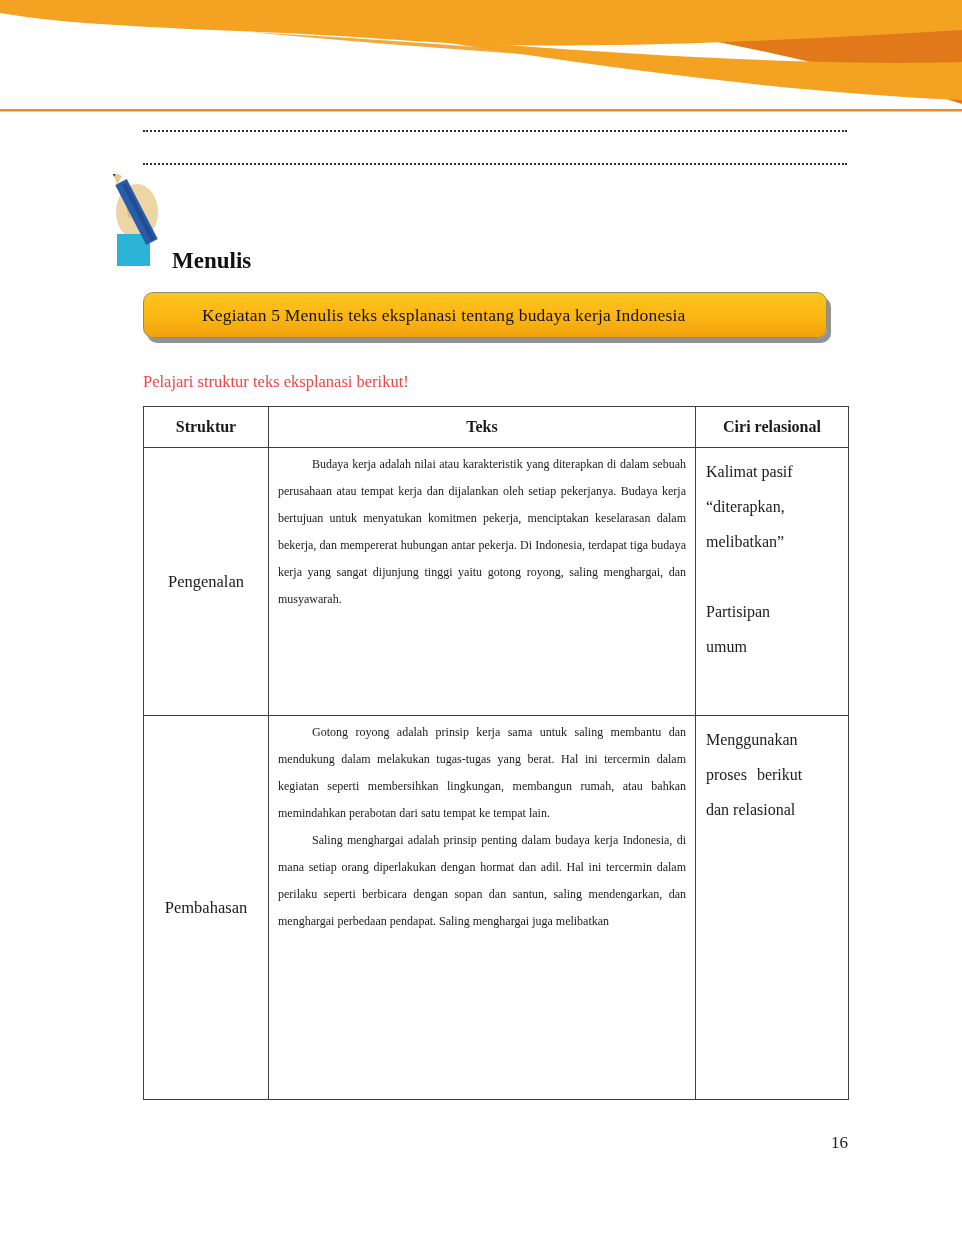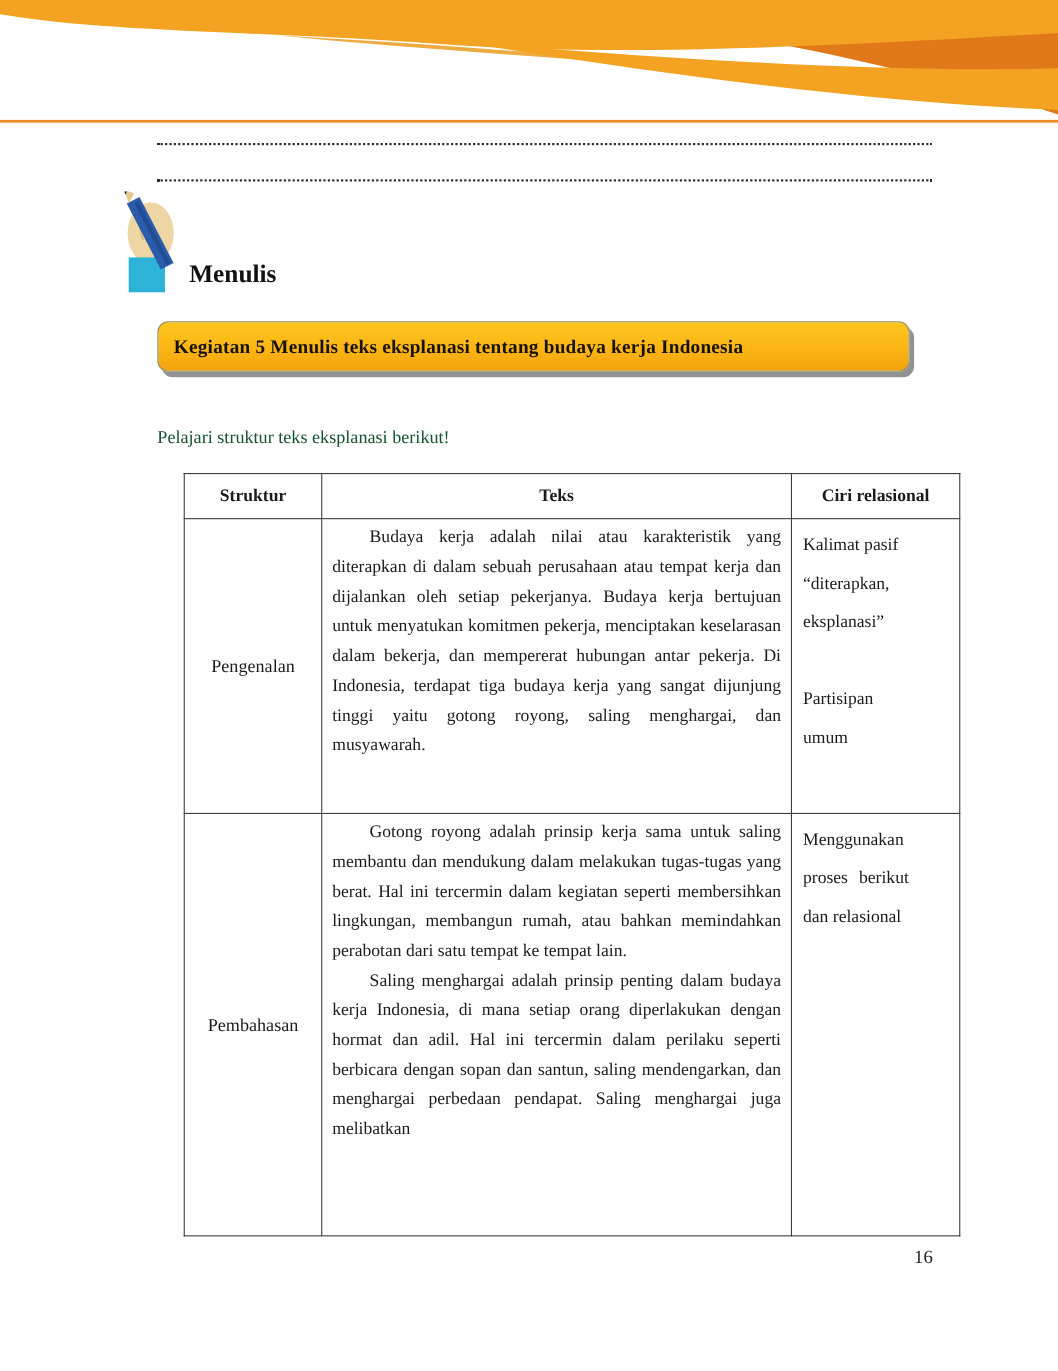--- a/index.html
+++ b/index.html
@@ -19,7 +19,7 @@
   
   .section-icon{position:absolute;left:108px;top:174px;width:54px;height:92px;}
   .section-title{
-    position:absolute;left:172px;top:236px;margin:0;
+    position:absolute;left:172px;top:248px;margin:0;
     font-size:23px;font-weight:bold;color:#111;
     font-family:"Liberation Serif", serif;
   }

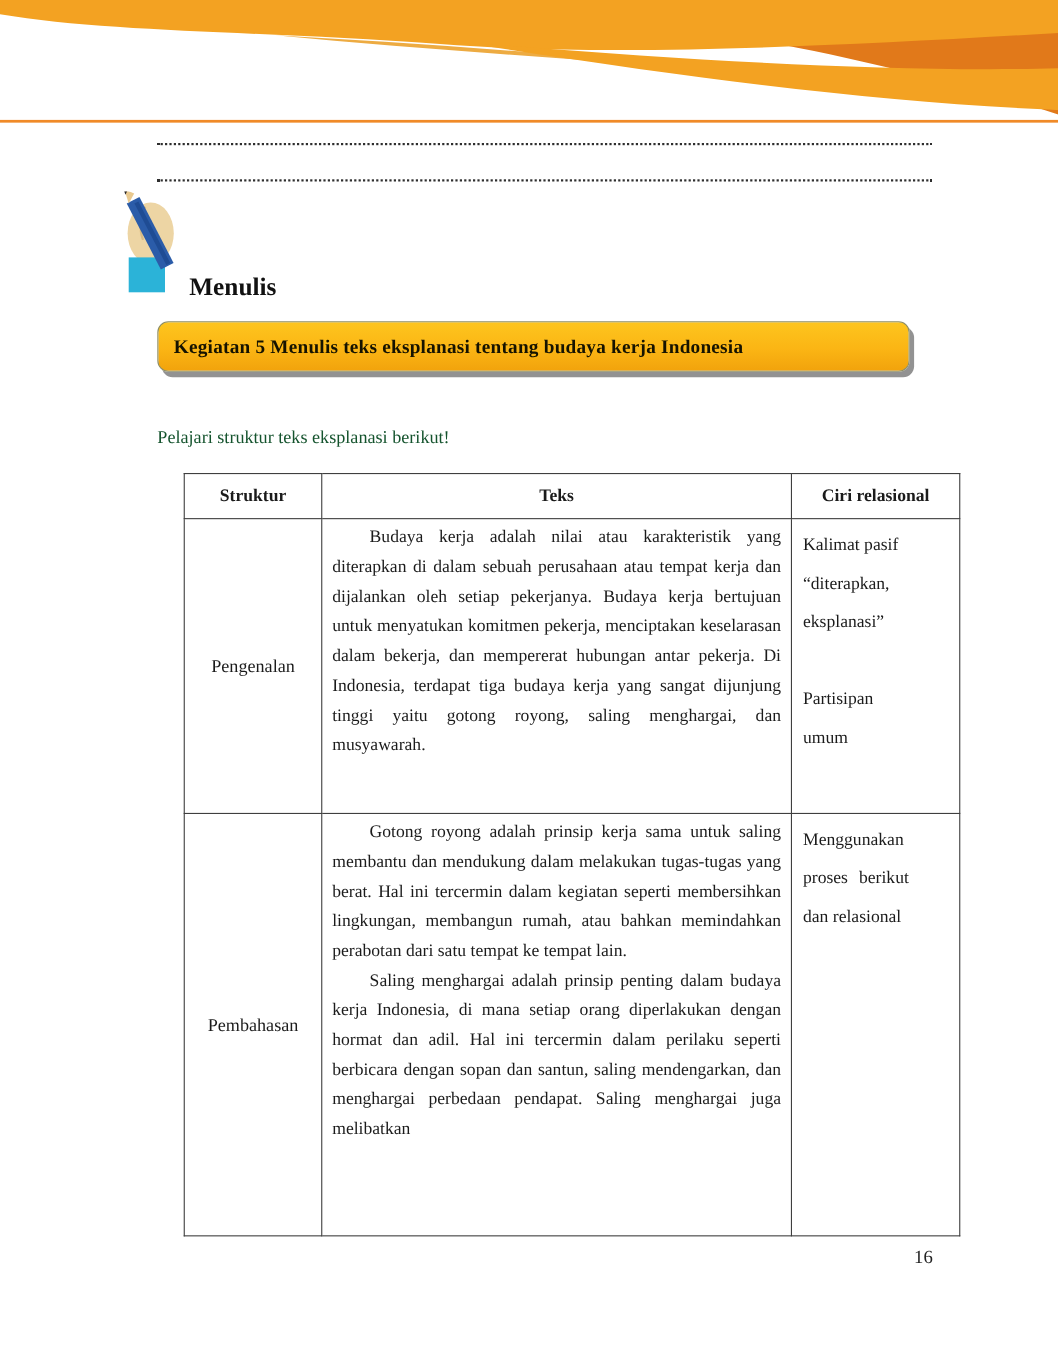--- a/index.html
+++ b/index.html
@@ -32,7 +32,7 @@
     display:flex;align-items:center;padding-left:14px;
   }
   .banner-label{
-    font-size:17.5px;font-weight:bold;color:#161300;letter-spacing:0.2px;
+    font-size:17.5px;font-weight:normal;color:#161300;letter-spacing:0.2px;margin-left:44px;
   }
   
   .intro{

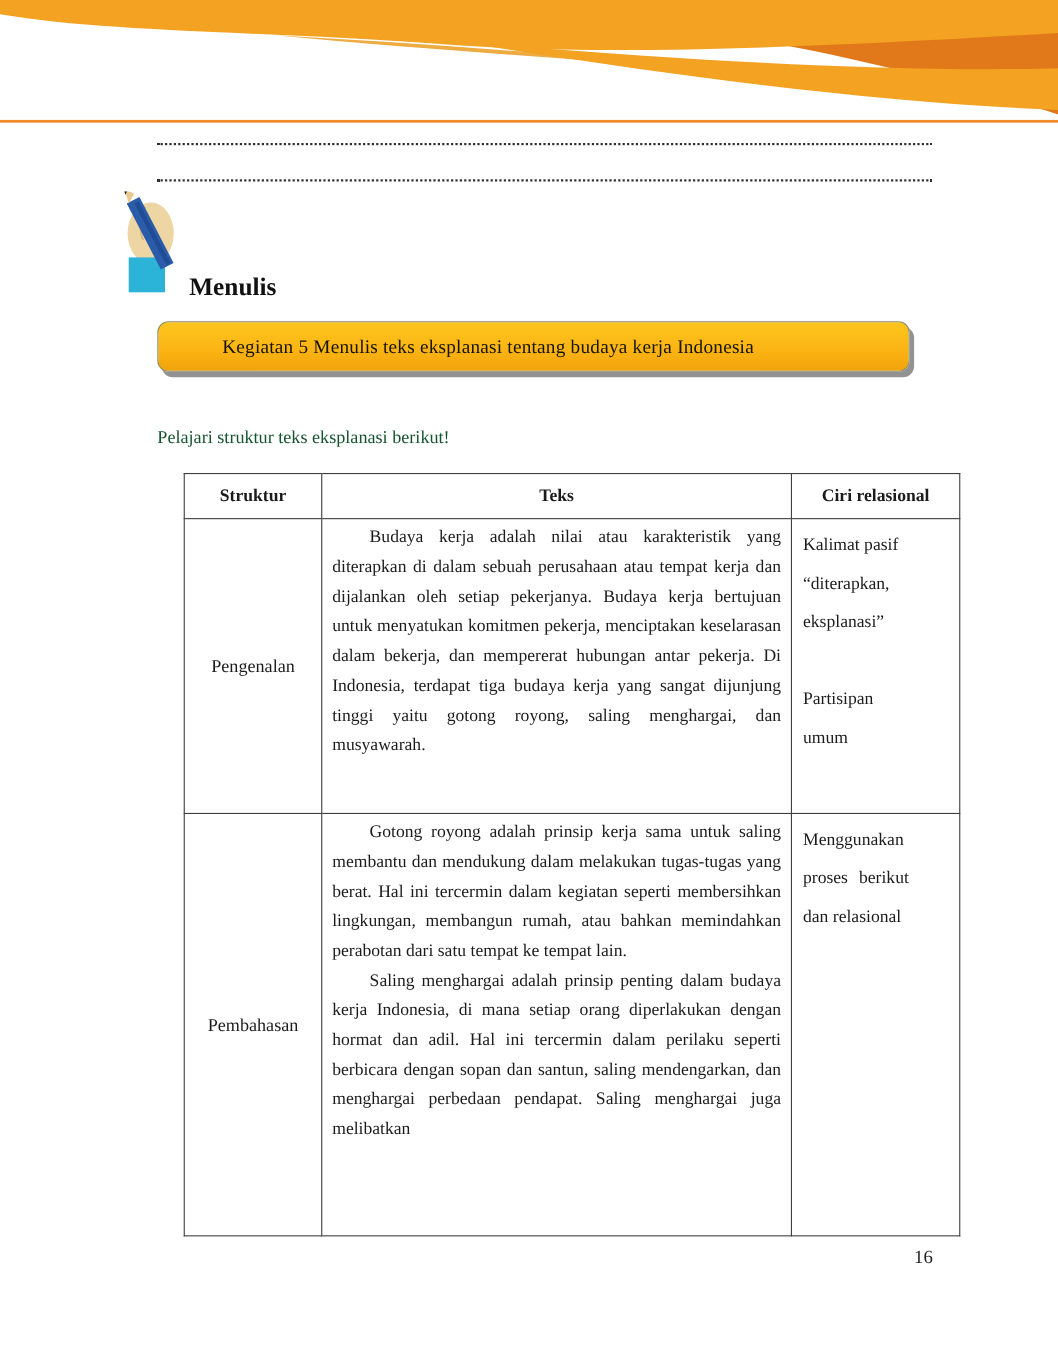--- a/index.html
+++ b/index.html
@@ -36,8 +36,8 @@
   }
   
   .intro{
-    position:absolute;left:143px;top:388px;margin:0;
-    font-size:16.5px;color:#14532d;text-align:right;
+    position:absolute;left:143px;top:372px;margin:0;
+    font-size:16.5px;color:#ef4444;text-align:right;
   }
   
   .structure-table{

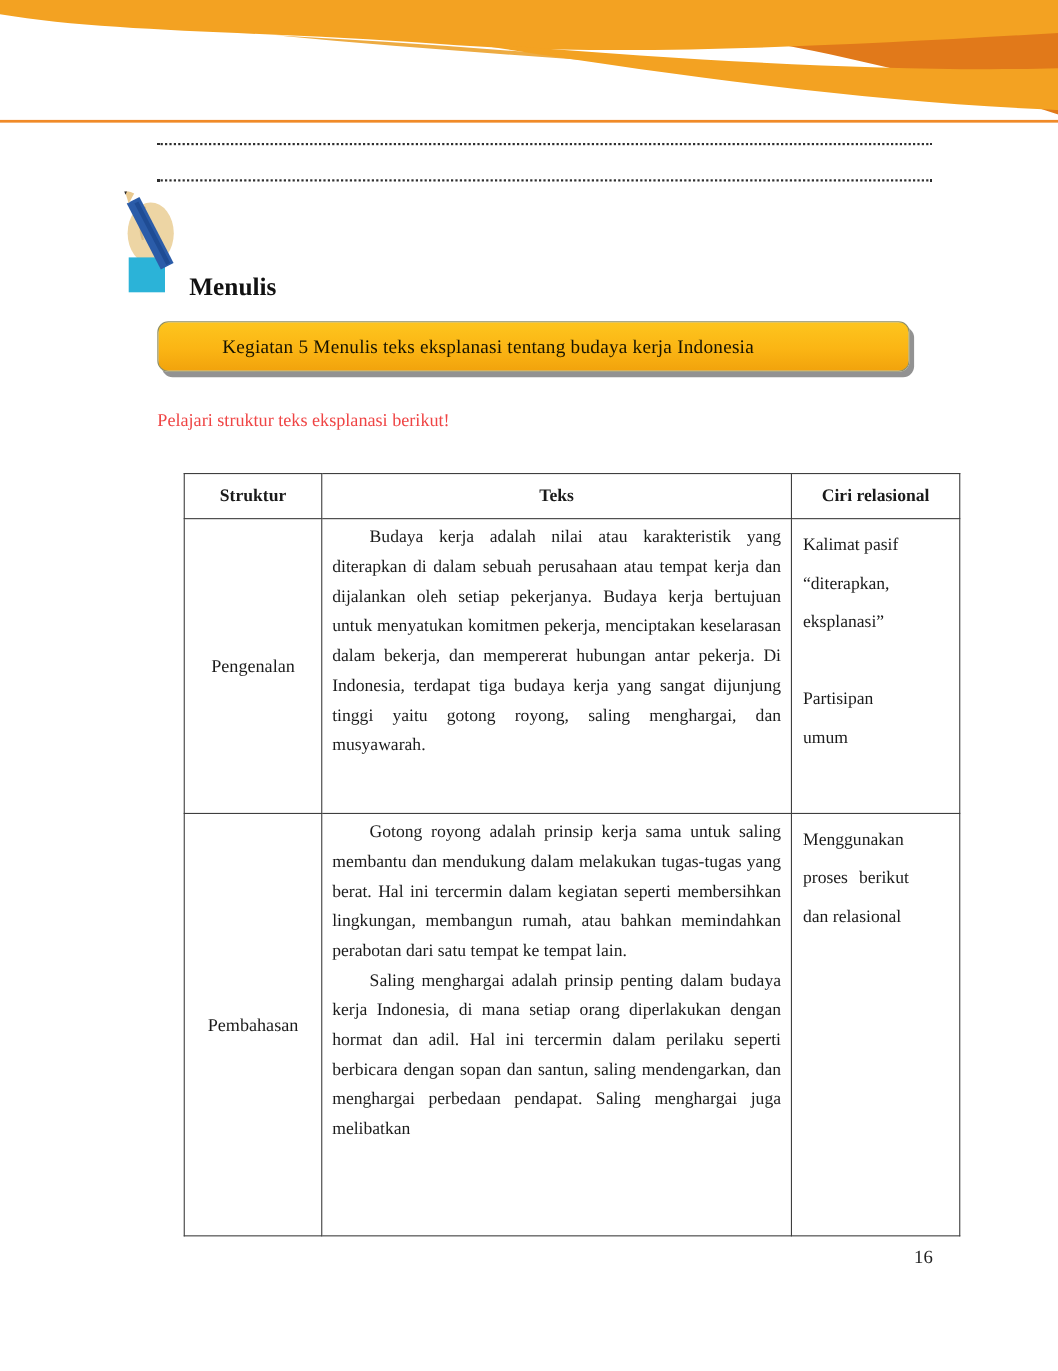--- a/index.html
+++ b/index.html
@@ -41,8 +41,8 @@
   }
   
   .structure-table{
-    position:absolute;left:143px;top:430px;width:705px;
-    border-collapse:collapse;table-layout:fixed;margin-left:24px;
+    position:absolute;left:143px;top:406px;width:705px;
+    border-collapse:collapse;table-layout:fixed;
   }
   .structure-table col.c1{width:125px;}
   .structure-table col.c2{width:427px;}

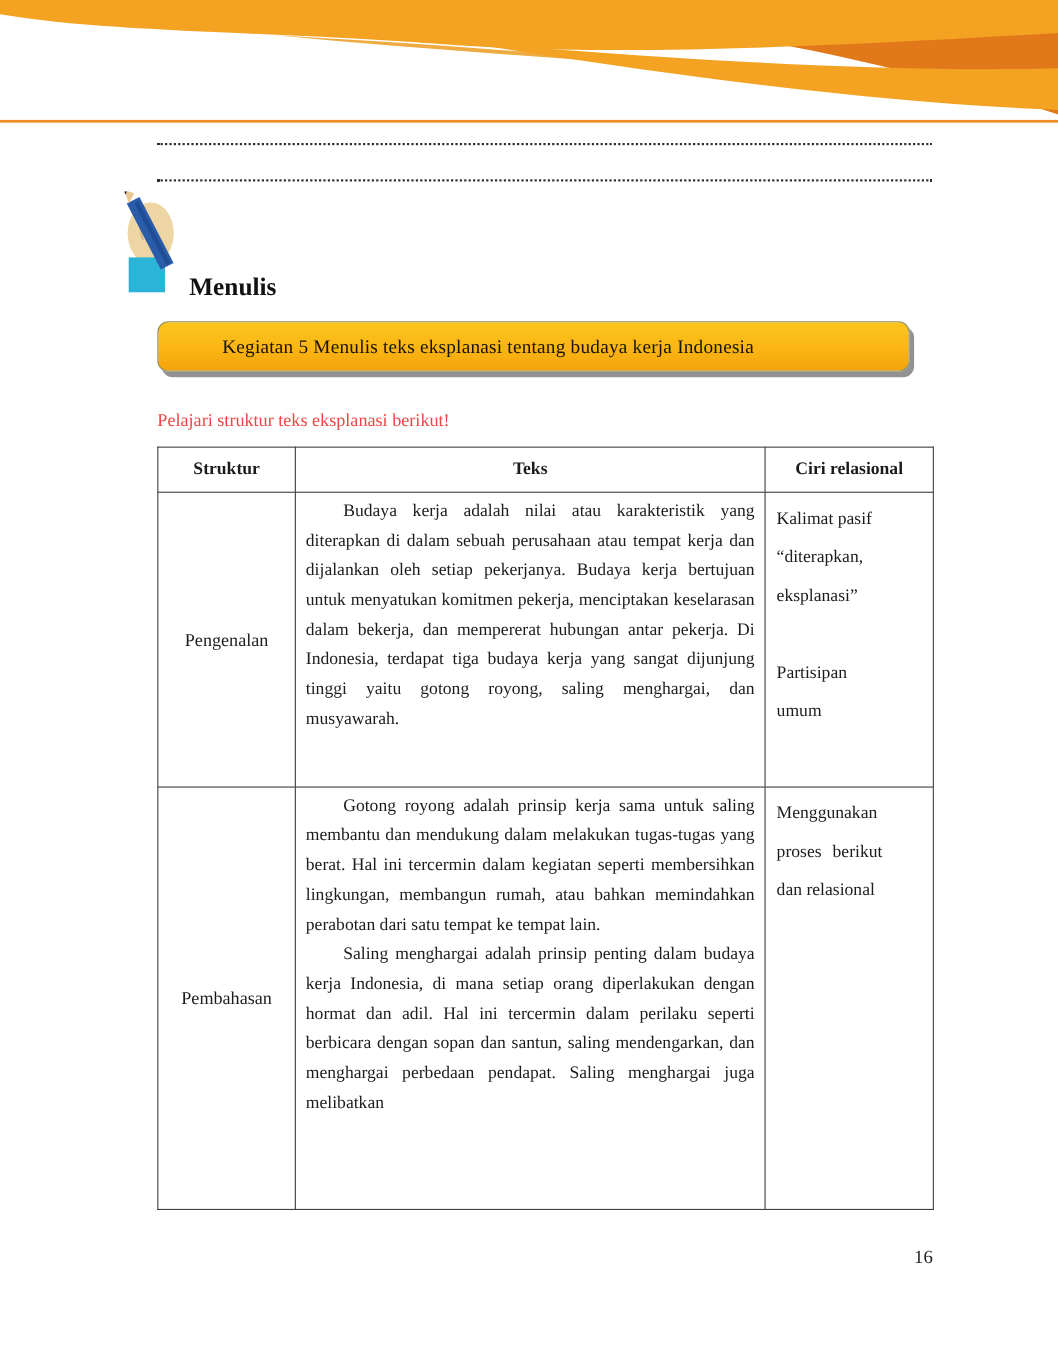--- a/index.html
+++ b/index.html
@@ -64,7 +64,7 @@
   td.cell-teks{padding:3px 9px 0 9px;}
   td.cell-teks p{
     margin:0;text-indent:34px;text-align:justify;
-    font-size:16px;line-height:27px;
+    font-size:12px;line-height:27px;
   }
   td.cell-ciri{padding:6px 6px 0 10px;}
   td.cell-ciri .ciri-line{font-size:16px;line-height:35px;white-space:nowrap;}

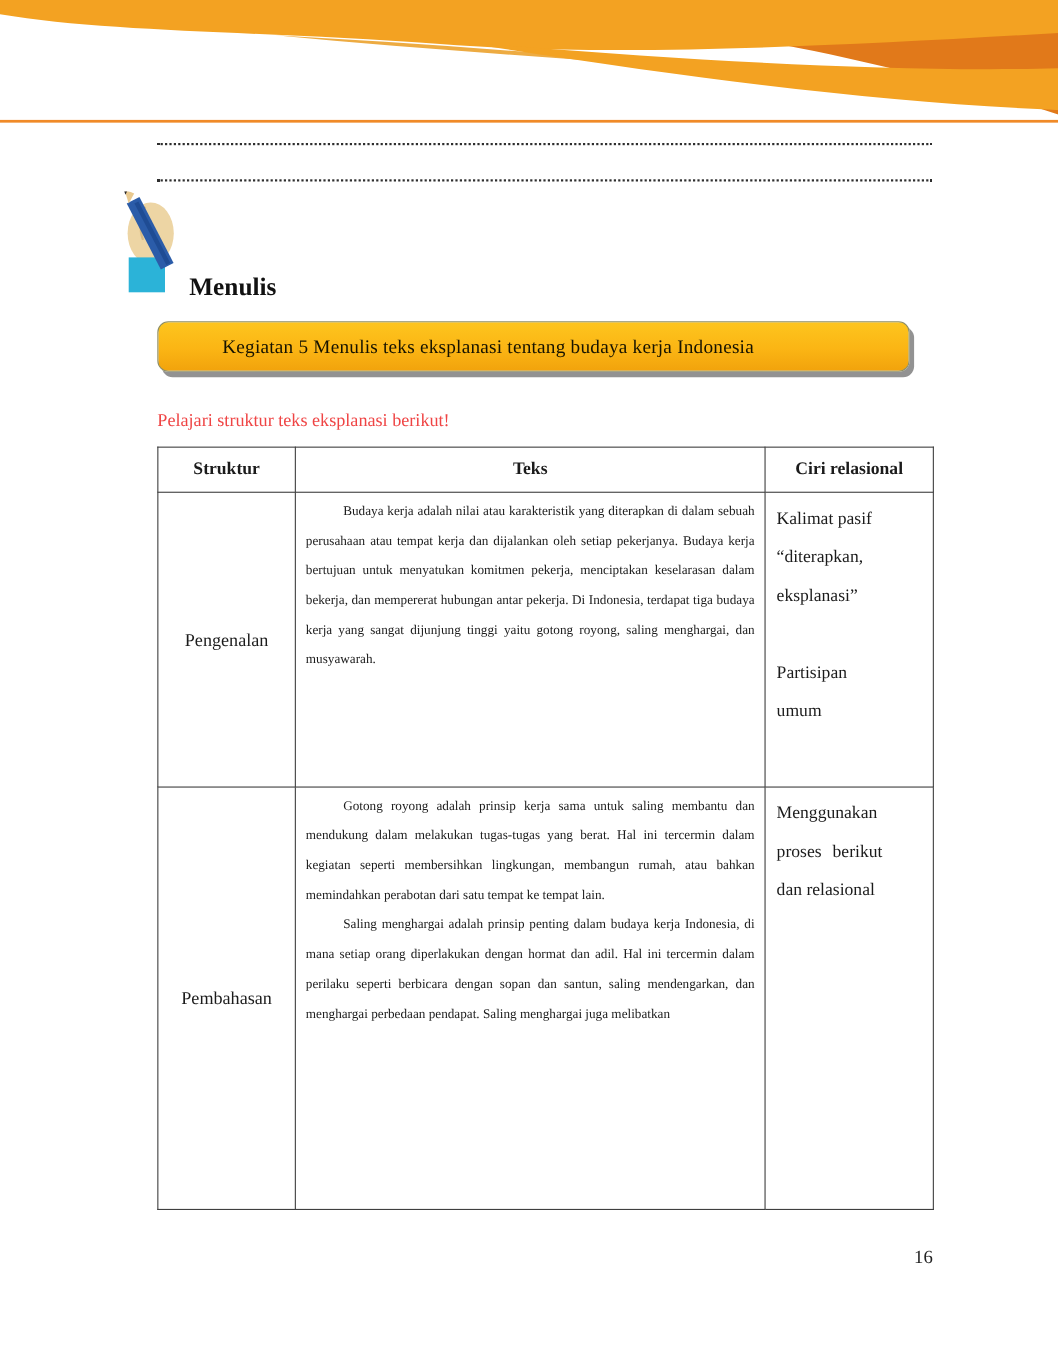--- a/index.html
+++ b/index.html
@@ -135,7 +135,7 @@
         <td class="cell-ciri">
           <div class="ciri-line">Kalimat pasif</div>
           <div class="ciri-line">“diterapkan,</div>
-          <div class="ciri-line">eksplanasi”</div>
+          <div class="ciri-line">melibatkan”</div>
           <div class="ciri-group2">
             <div class="ciri-line">Partisipan</div>
             <div class="ciri-line">umum</div>

